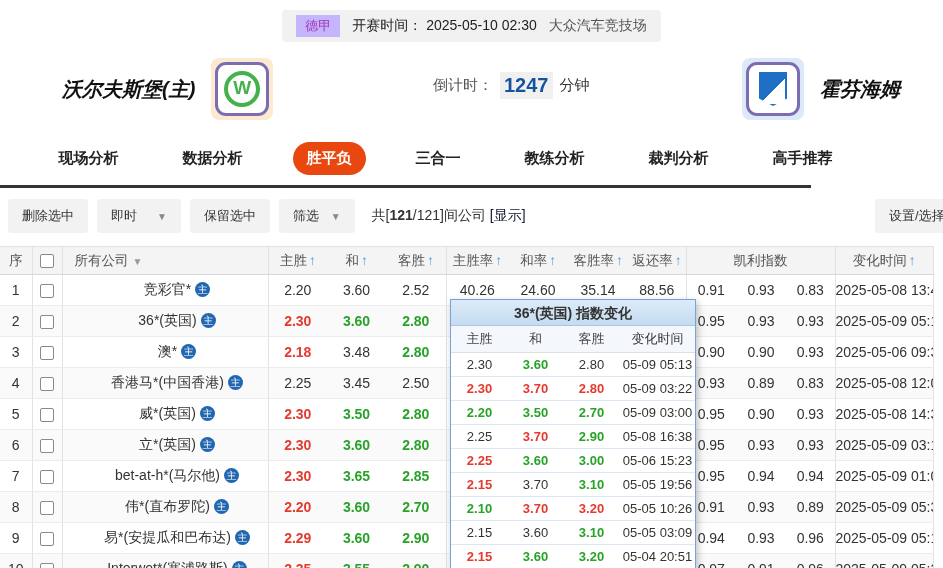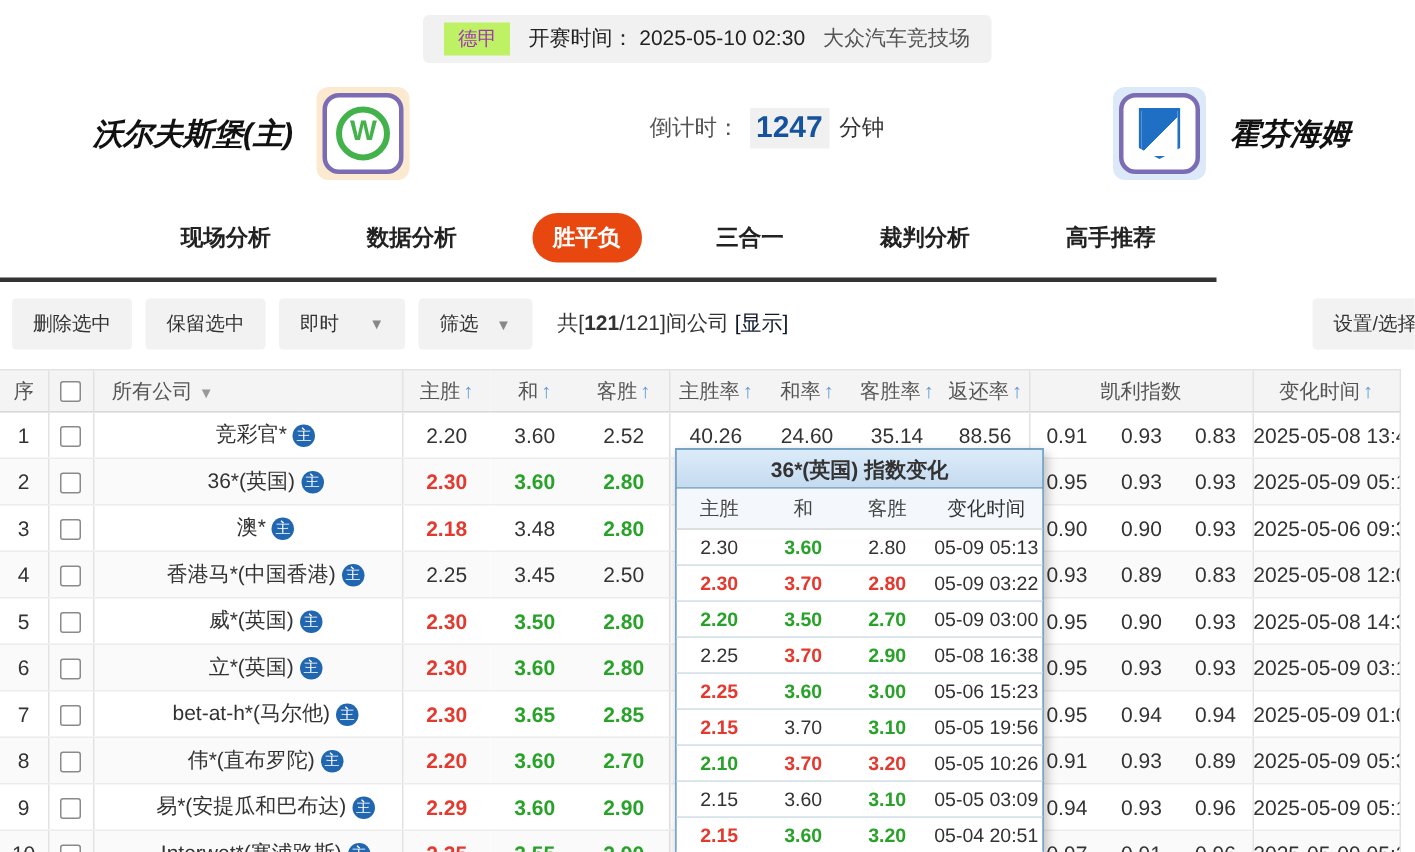--- a/index.html
+++ b/index.html
@@ -11,7 +11,7 @@
   .topbar-wrap { display:flex; justify-content:center; padding-top:10px; }
   .topbar { display:flex; align-items:center; gap:12px; background:#f1f1f1;
     border-radius:4px; padding:5px 14px; font-size:14px; }
-  .league-badge { background:#bef264; color:#a335b5; padding:2px 9px; font-size:13px; }
+  .league-badge { background:#c4b5fd; color:#a335b5; padding:2px 9px; font-size:13px; }
   .kick-label,.kick-time { font-weight:normal; color:#222; }
   .venue { color:#555; }
 

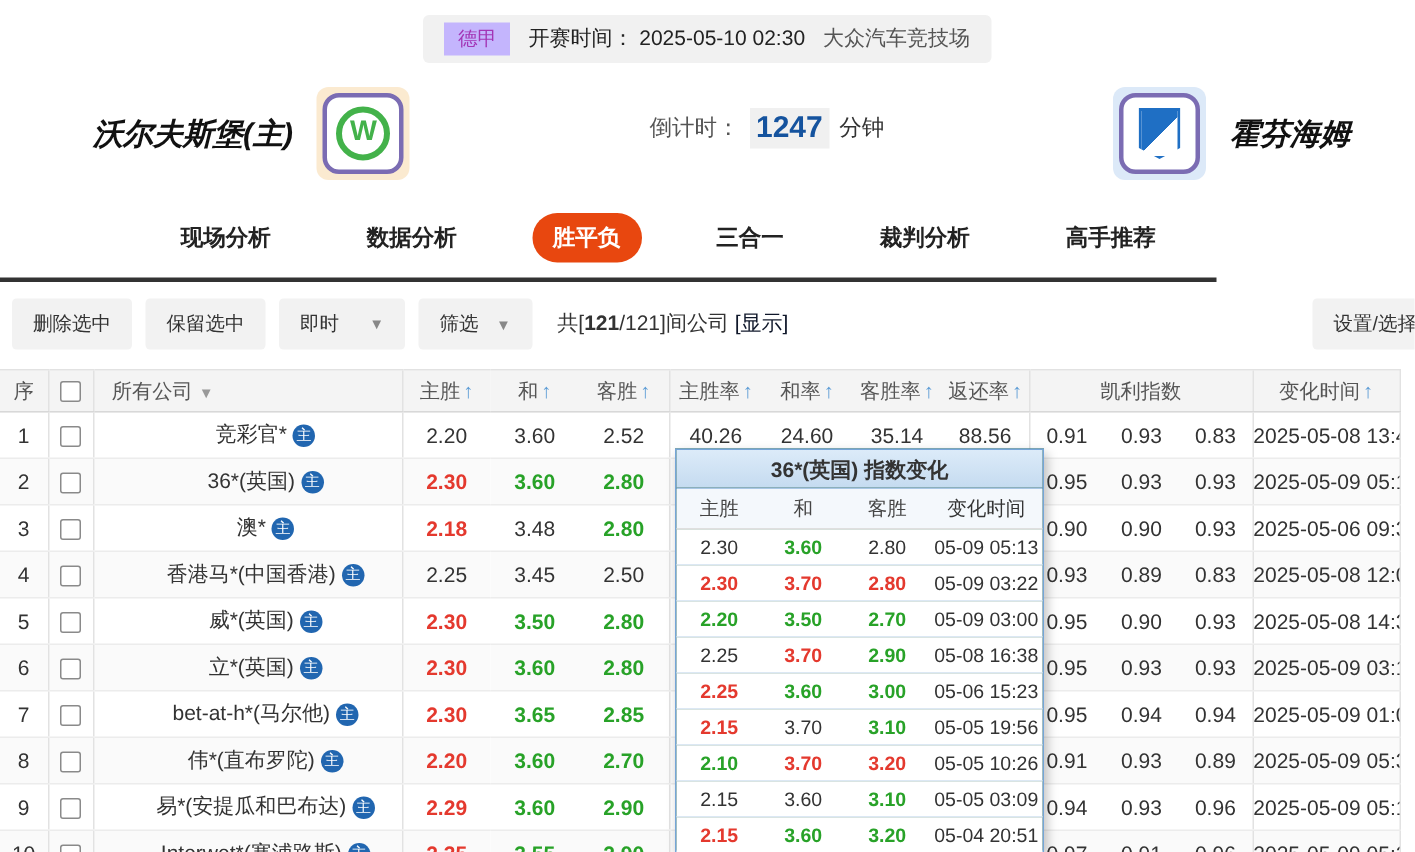--- a/index.html
+++ b/index.html
@@ -135,6 +135,7 @@
   <span class="tab">数据分析</span>
   <span class="tab active">胜平负</span>
   <span class="tab">三合一</span>
+  <span class="tab">教练分析</span>
   <span class="tab">裁判分析</span>
   <span class="tab">高手推荐</span>
 </div>

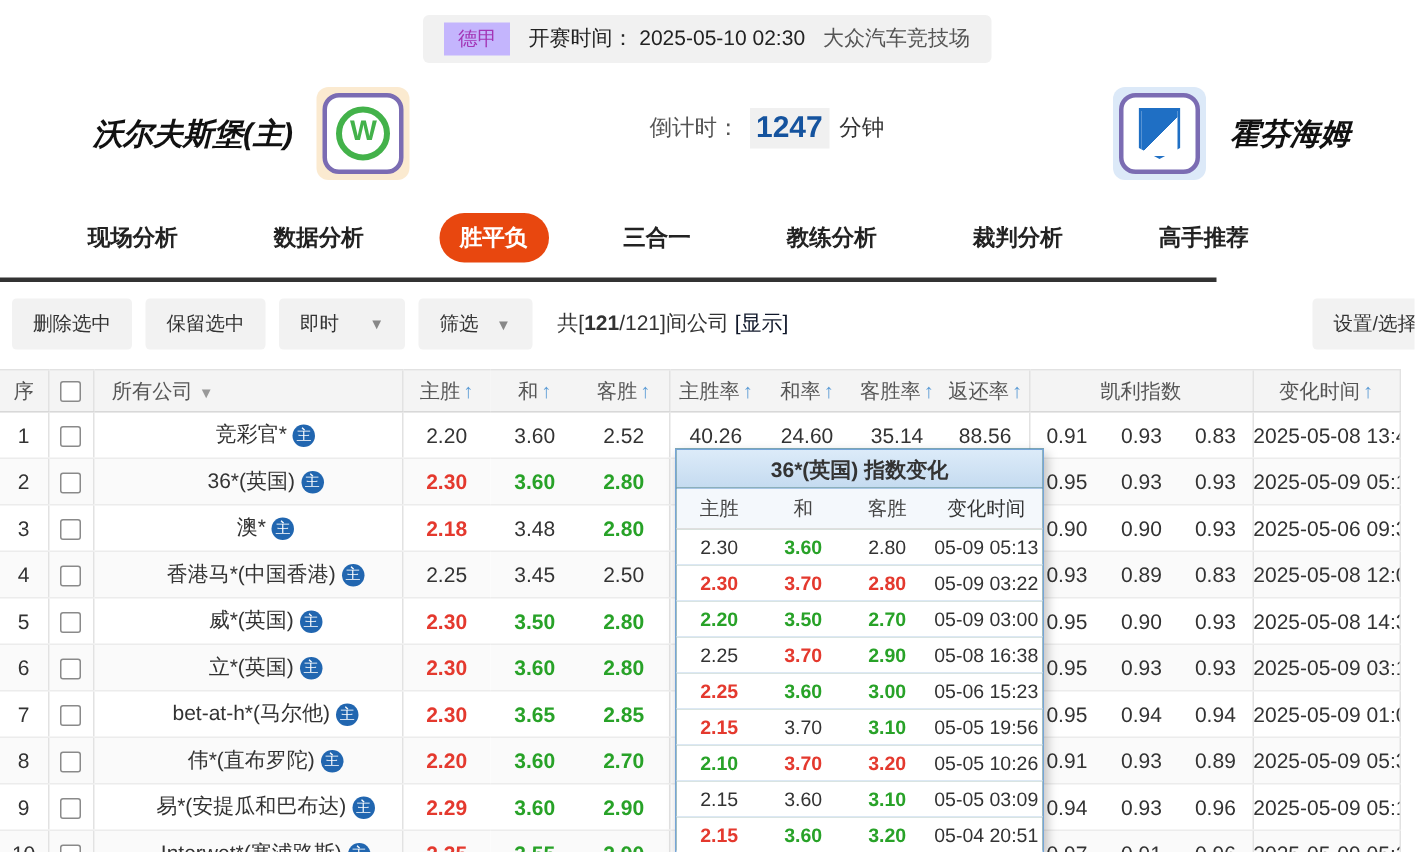--- a/index.html
+++ b/index.html
@@ -142,11 +142,11 @@
 
 <div class="toolbar">
   <button class="tbtn">删除选中</button>
-  <button class="tbtn">保留选中</button>
   <button class="tbtn dropdown">
     <span>即时</span>
     <span class="caret">▼</span>
   </button>
+  <button class="tbtn">保留选中</button>
   <button class="tbtn">
     <span>筛选</span>
     <span class="caret">▼</span>

